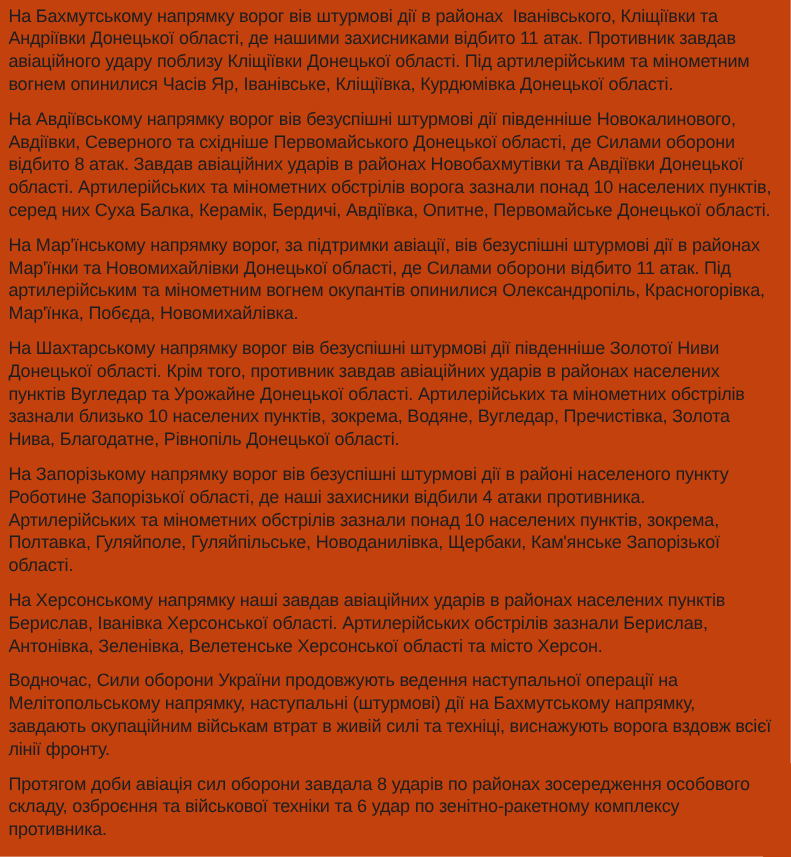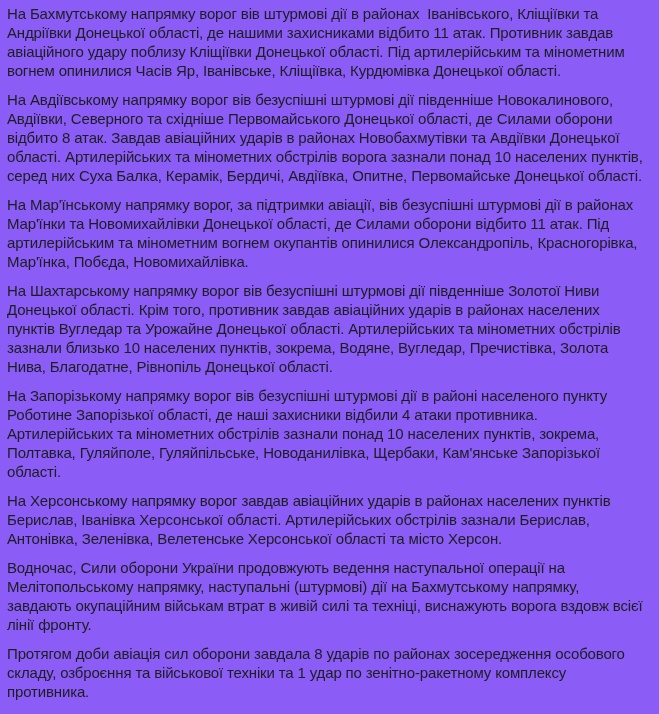--- a/index.html
+++ b/index.html
@@ -18,7 +18,7 @@
     width: 659px;
     height: 714px;
     padding: 4px 12px 4px 7px;
-    background: #8b5cf6;
+    background: #c2410c;
   }
   .report p {
     margin: 0 0 10px 0;

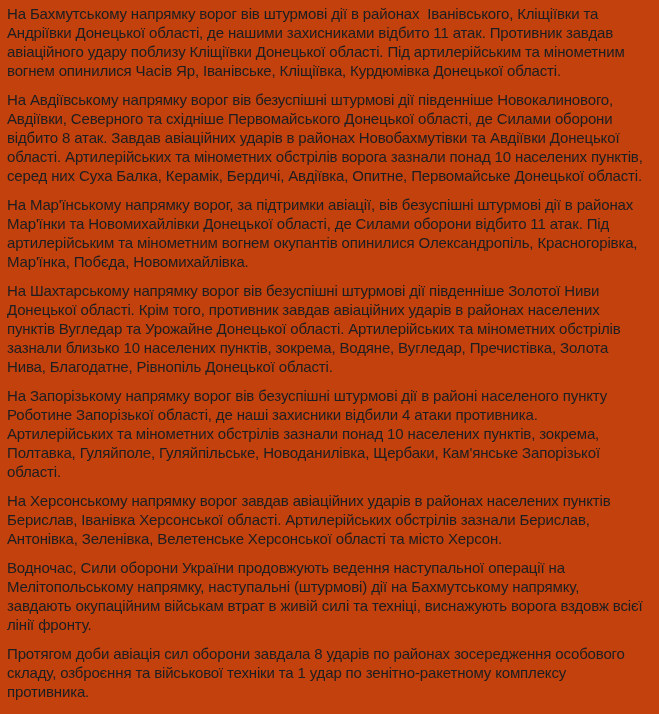--- a/index.html
+++ b/index.html
@@ -42,7 +42,7 @@
   <p>На Мар'їнському напрямку ворог, за підтримки авіації, вів безуспішні штурмові дії в районах Мар'їнки та Новомихайлівки Донецької області, де Силами оборони відбито 11 атак. Під артилерійським та мінометним вогнем окупантів опинилися Олександропіль, Красногорівка, Мар'їнка, Побєда, Новомихайлівка.</p>
   <p>На Шахтарському напрямку ворог вів безуспішні штурмові дії південніше Золотої Ниви Донецької області. Крім того, противник завдав авіаційних ударів в районах населених пунктів Вугледар та Урожайне Донецької області. Артилерійських та мінометних обстрілів зазнали близько 10 населених пунктів, зокрема, Водяне, Вугледар, Пречистівка, Золота Нива, Благодатне, Рівнопіль Донецької області.</p>
   <p>На Запорізькому напрямку ворог вів безуспішні штурмові дії в районі населеного пункту Роботине Запорізької області, де наші захисники відбили 4 атаки противника. Артилерійських та мінометних обстрілів зазнали понад 10 населених пунктів, зокрема, Полтавка, Гуляйполе, Гуляйпільське, Новоданилівка, Щербаки, Кам'янське Запорізької області.</p>
-  <p>На Херсонському напрямку ворог завдав авіаційних ударів в районах населених пунктів Берислав, Іванівка Херсонської області. Артилерійських обстрілів зазнали Берислав, Антонівка, Зеленівка, Велетенське Херсонської області та місто Херсон.</p>
+  <p>На Херсонському напрямку наші завдав авіаційних ударів в районах населених пунктів Берислав, Іванівка Херсонської області. Артилерійських обстрілів зазнали Берислав, Антонівка, Зеленівка, Велетенське Херсонської області та місто Херсон.</p>
   <p>Водночас, Сили оборони України продовжують ведення наступальної операції на Мелітопольському напрямку, наступальні (штурмові) дії на Бахмутському напрямку, завдають окупаційним військам втрат в живій силі та техніці, виснажують ворога вздовж всієї лінії фронту.</p>
   <p>Протягом доби авіація сил оборони завдала 8 ударів по районах зосередження особового складу, озброєння та військової техніки та 1 удар по зенітно-ракетному комплексу противника.</p>
 </div>

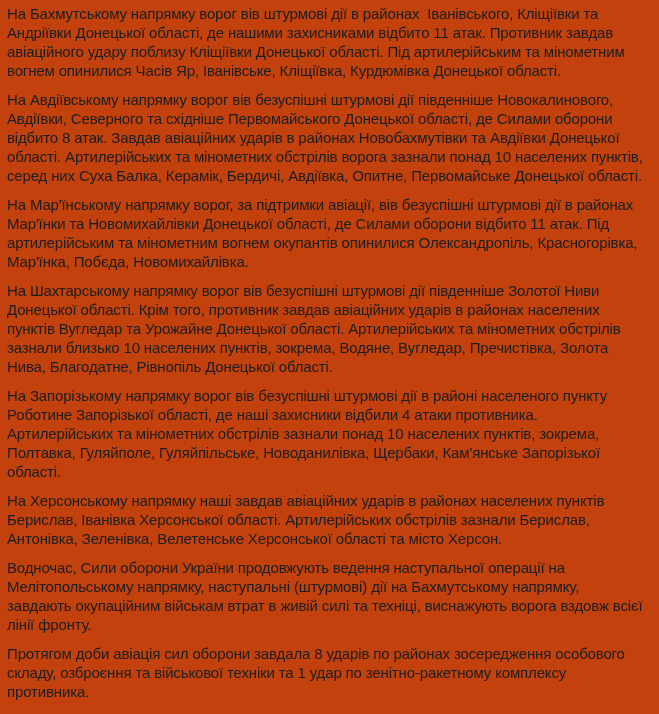--- a/index.html
+++ b/index.html
@@ -44,7 +44,7 @@
   <p>На Запорізькому напрямку ворог вів безуспішні штурмові дії в районі населеного пункту Роботине Запорізької області, де наші захисники відбили 4 атаки противника. Артилерійських та мінометних обстрілів зазнали понад 10 населених пунктів, зокрема, Полтавка, Гуляйполе, Гуляйпільське, Новоданилівка, Щербаки, Кам'янське Запорізької області.</p>
   <p>На Херсонському напрямку наші завдав авіаційних ударів в районах населених пунктів Берислав, Іванівка Херсонської області. Артилерійських обстрілів зазнали Берислав, Антонівка, Зеленівка, Велетенське Херсонської області та місто Херсон.</p>
   <p>Водночас, Сили оборони України продовжують ведення наступальної операції на Мелітопольському напрямку, наступальні (штурмові) дії на Бахмутському напрямку, завдають окупаційним військам втрат в живій силі та техніці, виснажують ворога вздовж всієї лінії фронту.</p>
-  <p>Протягом доби авіація сил оборони завдала 8 ударів по районах зосередження особового складу, озброєння та військової техніки та 1 удар по зенітно-ракетному комплексу противника.</p>
+  <p>Протягом доби авіація сил оборони завдала 8 ударів по районах зосередження особового складу, озброєння та військової техніки та 6 удар по зенітно-ракетному комплексу противника.</p>
 </div>
 
 </body></html>

